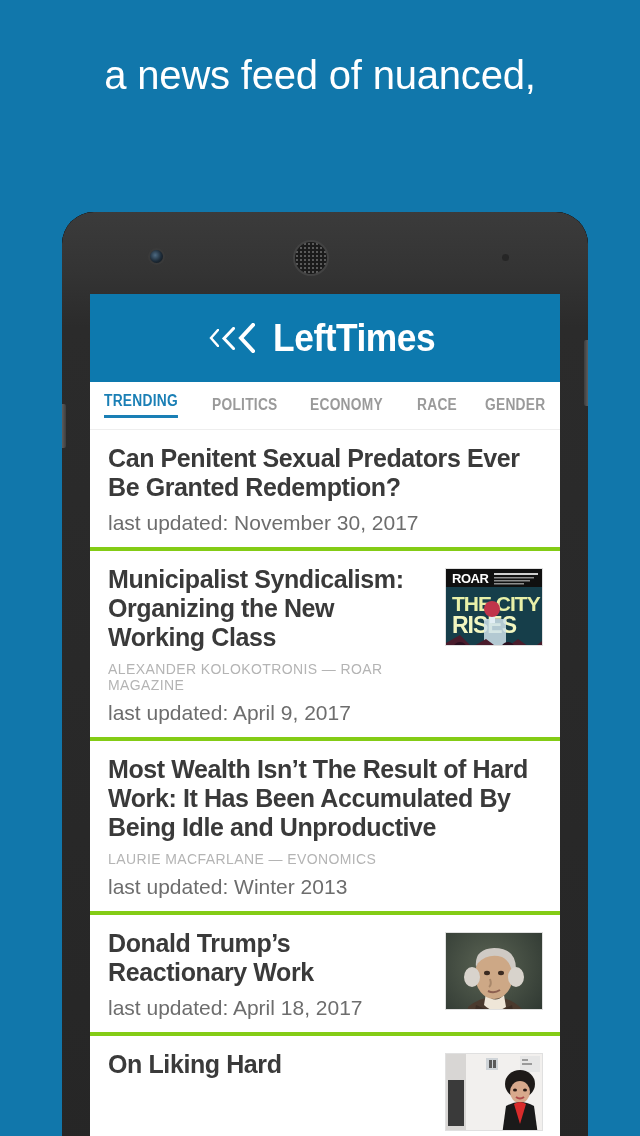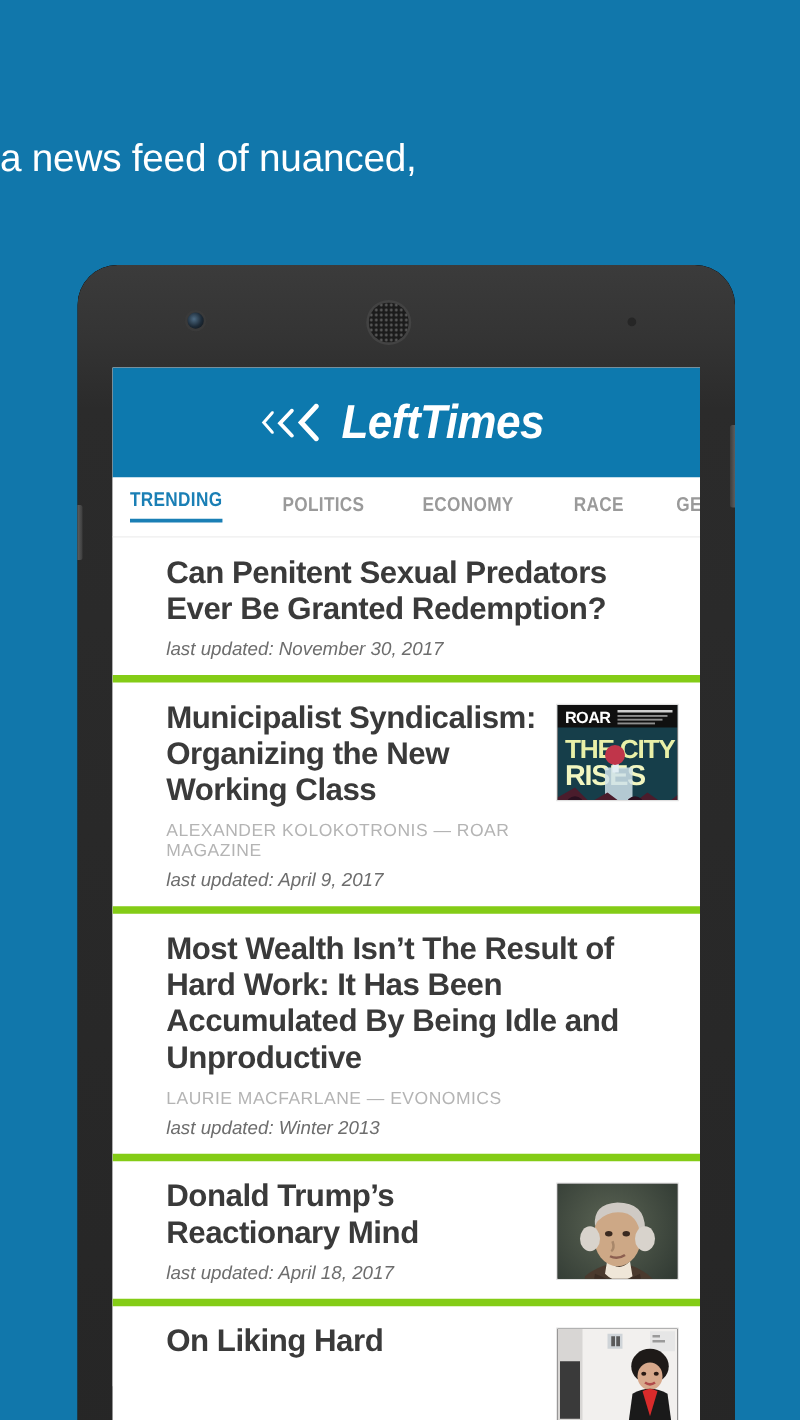--- a/index.html
+++ b/index.html
@@ -13,10 +13,10 @@
   
   .promo {
     position:absolute; top:0; left:0; width:640px; height:200px;
-    display:flex; flex-direction:row; align-items:center;
+    display:flex; flex-direction:column; align-items:center;
     justify-content:flex-start; padding-top:54px;
     color:#ffffff; text-align:center;
-    font-size:31px; line-height:42px; font-weight:400;
+    font-size:40px; line-height:42px; font-weight:400;
     letter-spacing:-0.2px;
   }
   .promo span { display:block; white-space:nowrap; }

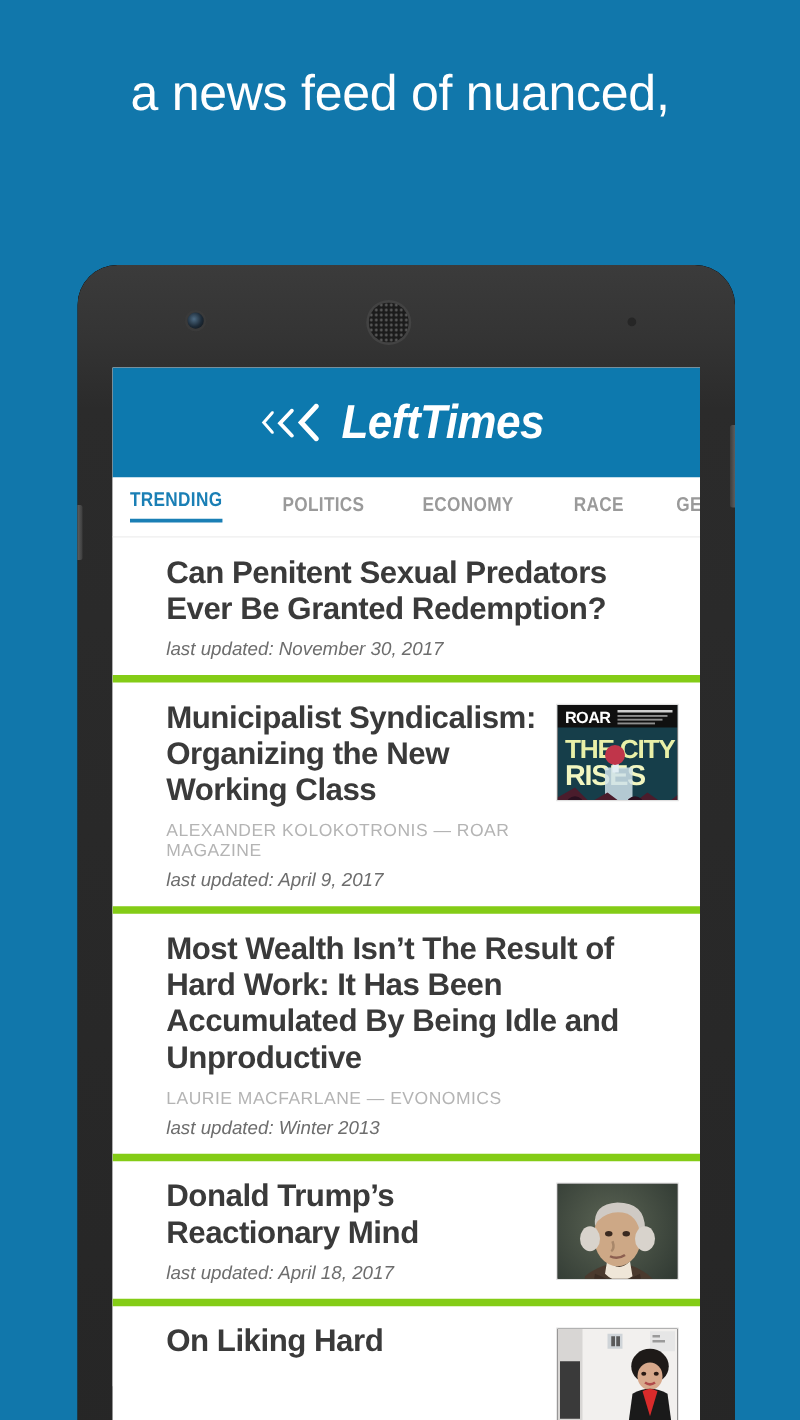--- a/index.html
+++ b/index.html
@@ -79,7 +79,6 @@
     height:88px; background:#0d79ae;
     display:flex; align-items:center; justify-content:center;
     gap:10px;
-    font-style:italic;
   }
   .logo-chevrons {
     display:flex; align-items:center; gap:2px; margin-right:2px;

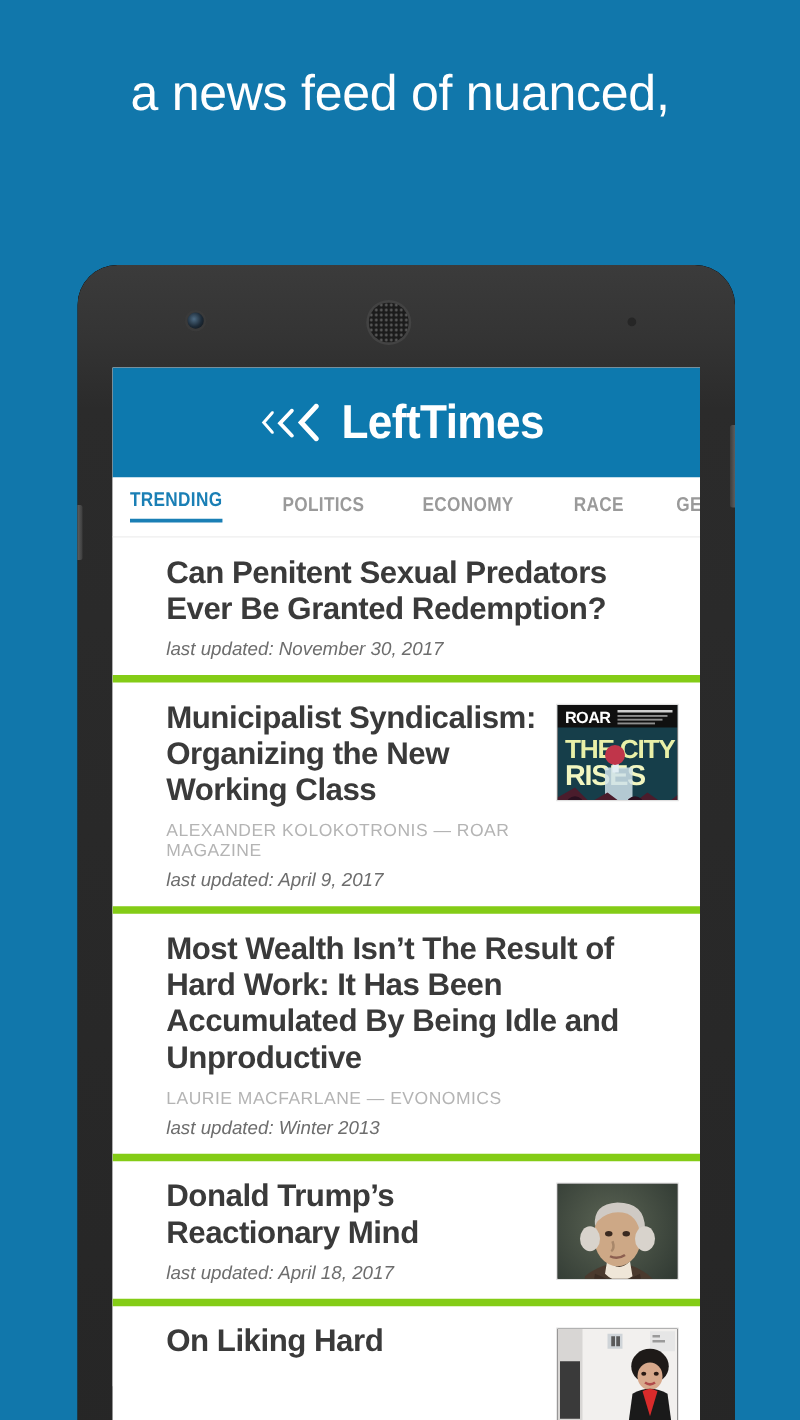--- a/index.html
+++ b/index.html
@@ -94,7 +94,7 @@
   
   .tabbar {
     height:48px; background:#fff;
-    display:flex; align-items:center; gap:36px;
+    display:flex; align-items:center; gap:22px;
     padding:0 14px; overflow:hidden;
     border-bottom:1px solid #eeeeee;
     position:relative;

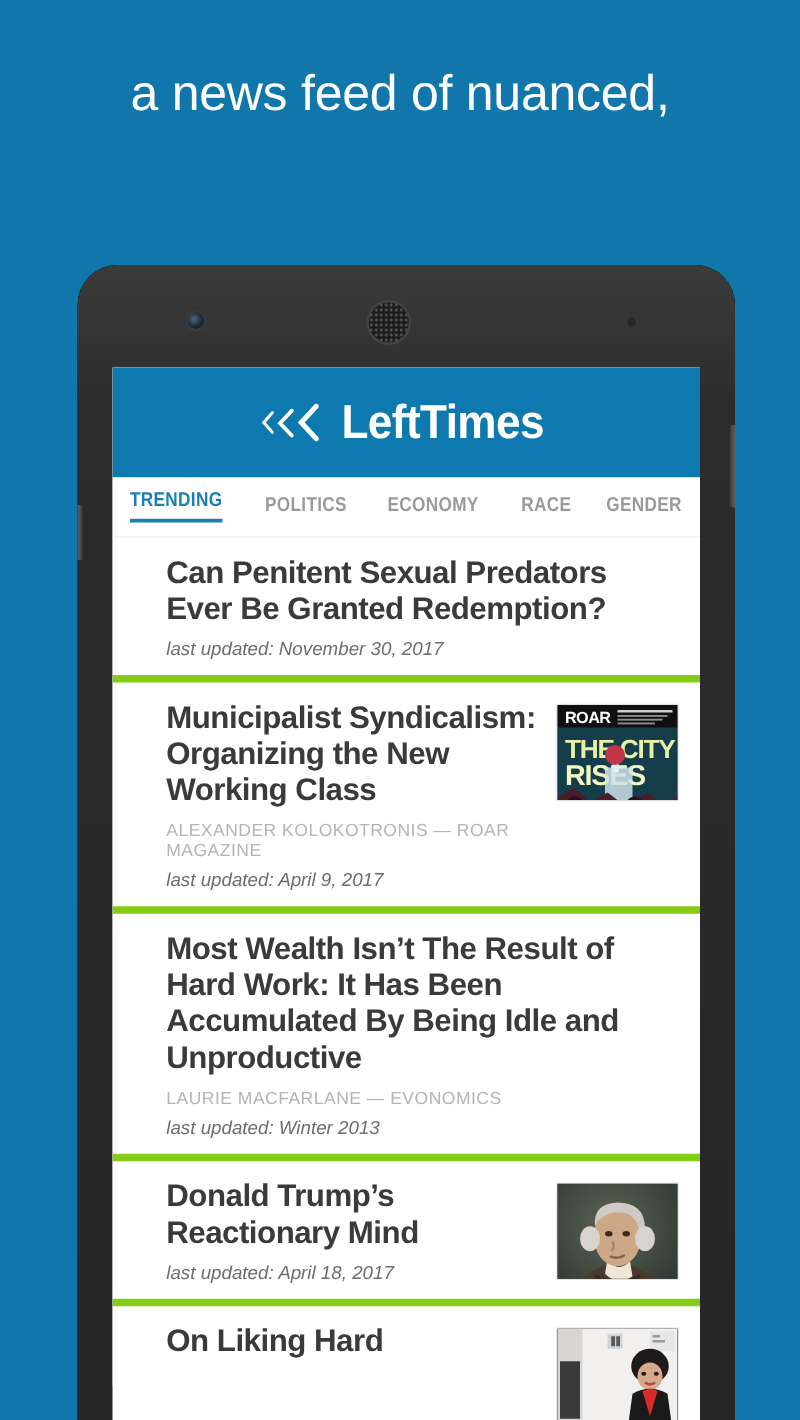--- a/index.html
+++ b/index.html
@@ -118,7 +118,7 @@
     padding:14px 18px 12px 18px;
   }
   .article + .article { border-top:6px solid #84cc16; }
-  .article-body { padding-right:0;margin-left:25px; }
+  .article-body { padding-right:0; }
   .article.has-thumb .article-body { padding-right:112px; }
 
   .headline {

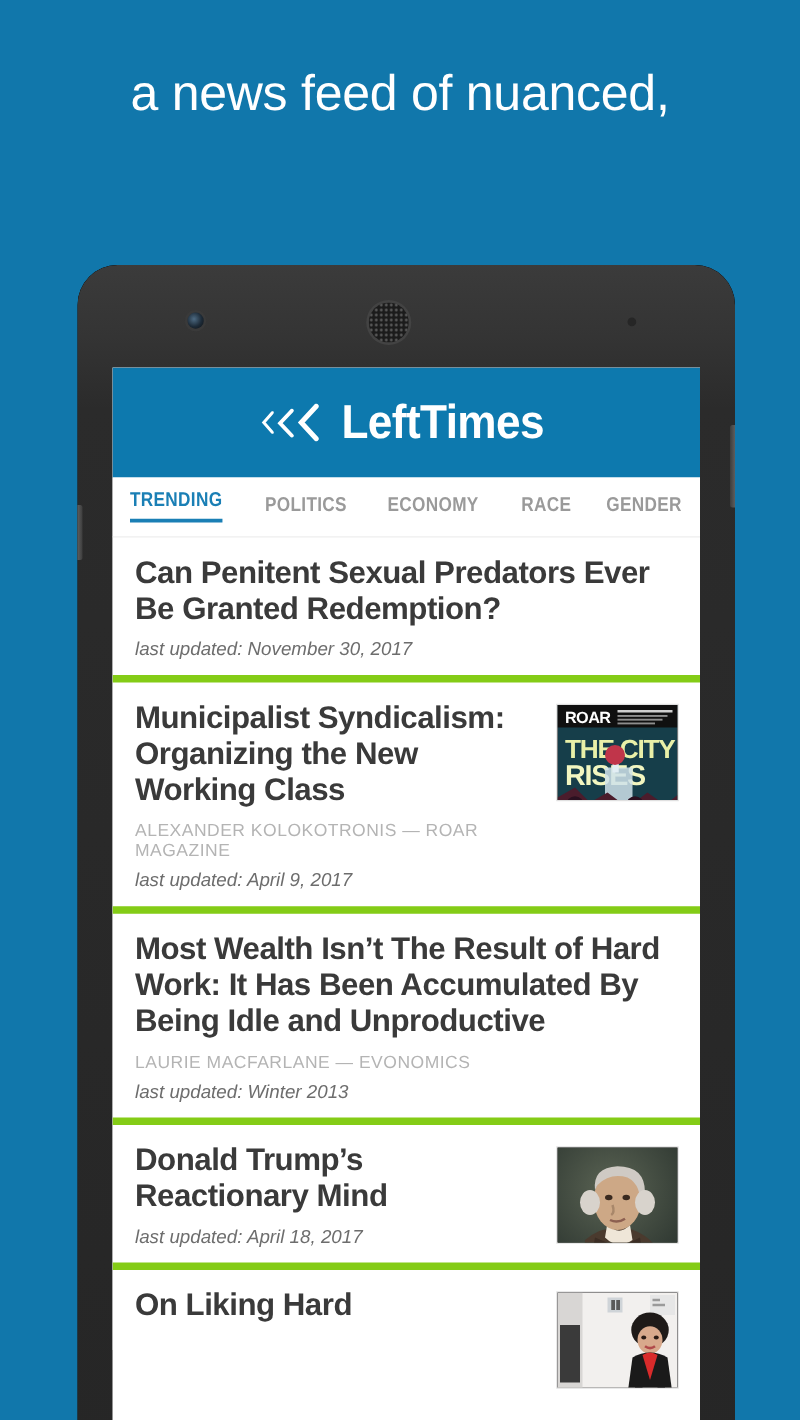--- a/index.html
+++ b/index.html
@@ -133,7 +133,7 @@
     margin-bottom:8px;
   }
   .updated {
-    font-size:15px; color:#6d6d6d;font-style:italic;
+    font-size:21px; color:#6d6d6d;
   }
 
   .thumb {

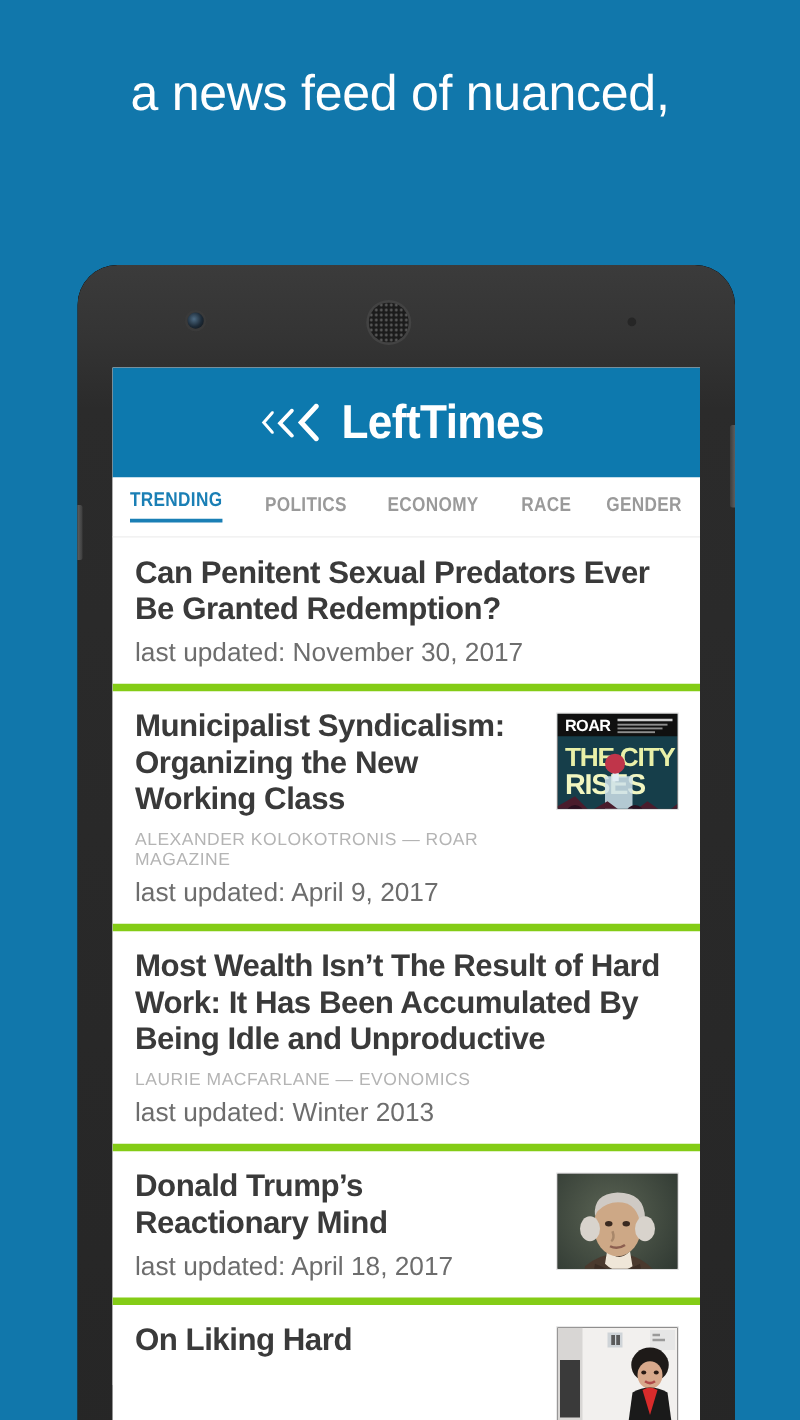--- a/index.html
+++ b/index.html
@@ -117,7 +117,7 @@
     position:relative;
     padding:14px 18px 12px 18px;
   }
-  .article + .article { border-top:6px solid #84cc16; }
+  .article + .article { border-top:4px solid #84cc16; }
   .article-body { padding-right:0; }
   .article.has-thumb .article-body { padding-right:112px; }
 

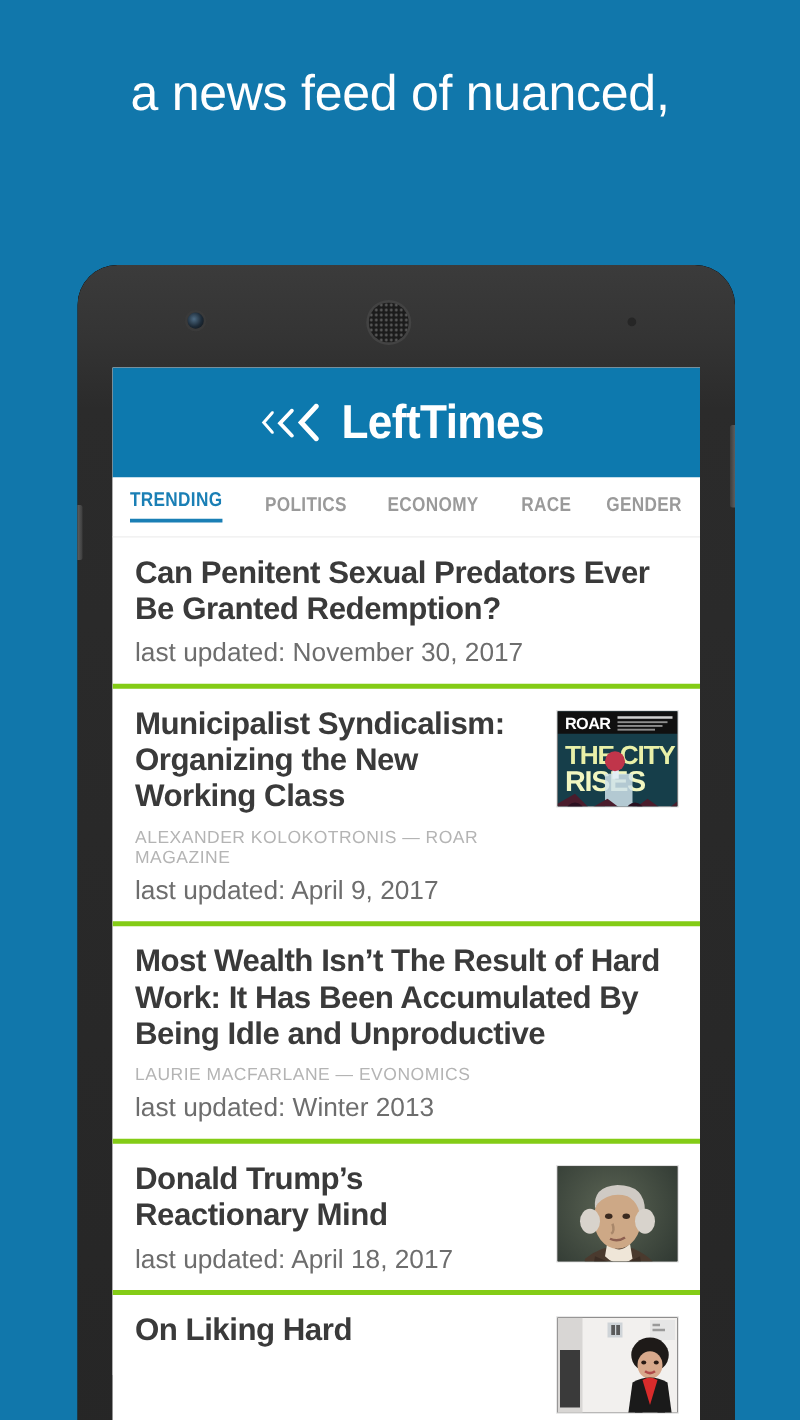--- a/index.html
+++ b/index.html
@@ -238,7 +238,7 @@
 
       <div class="article has-thumb">
         <div class="article-body">
-          <div class="headline">Donald Trump’s Reactionary Mind</div>
+          <div class="headline">Donald Trump’s Reactionary Work</div>
           <div class="updated">last updated: April 18, 2017</div>
         </div>
         <div class="thumb">

